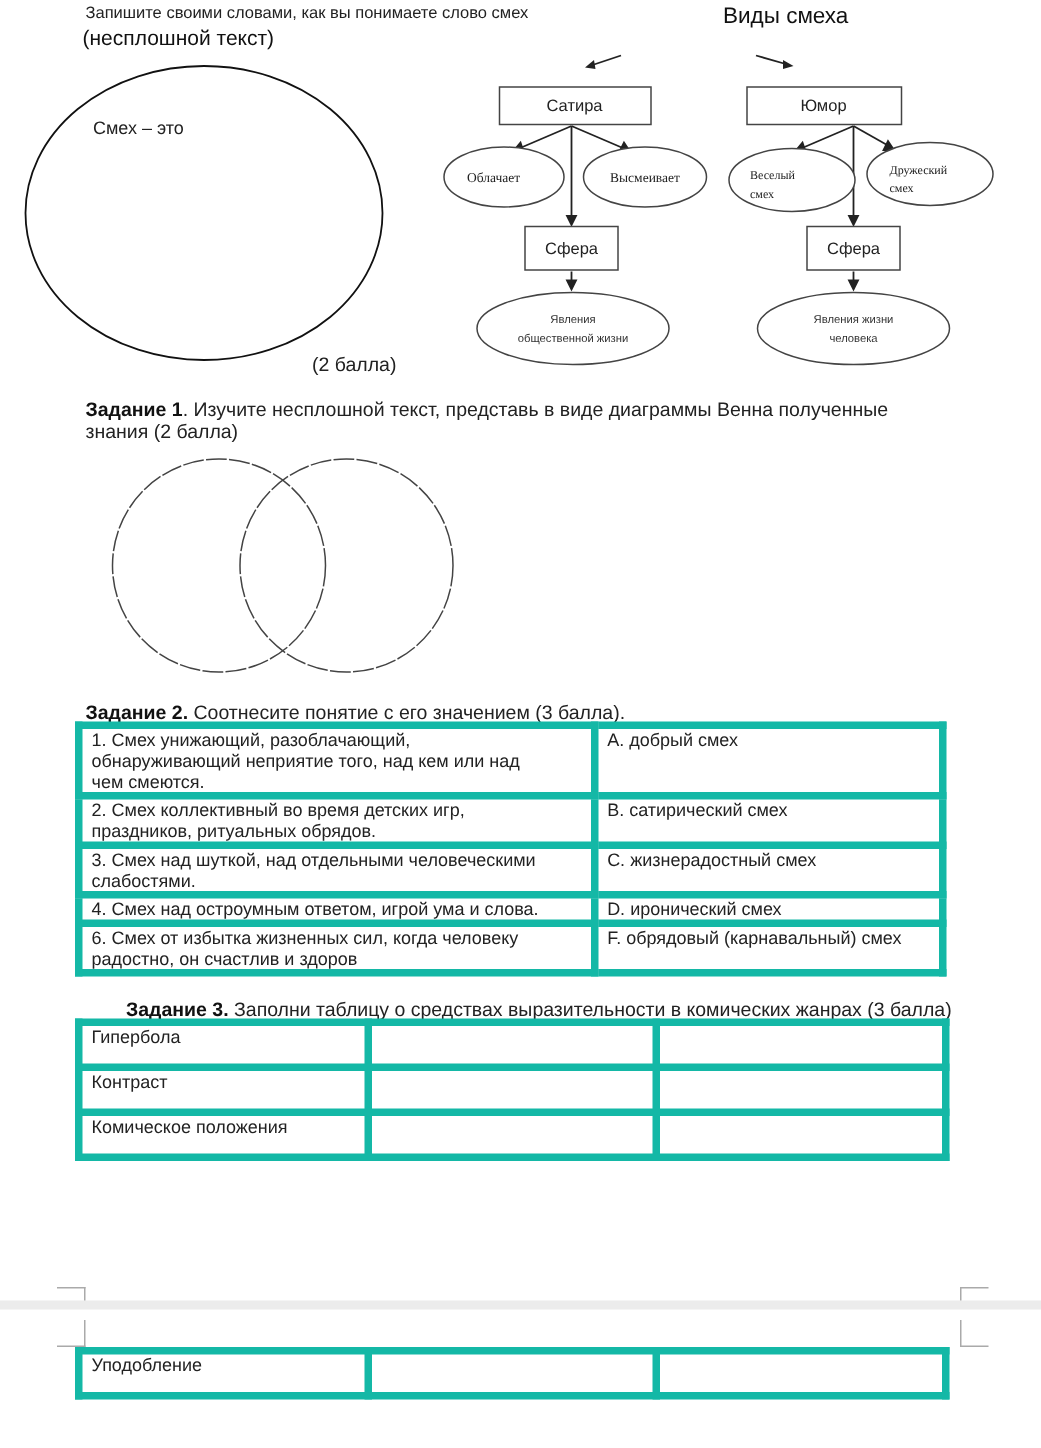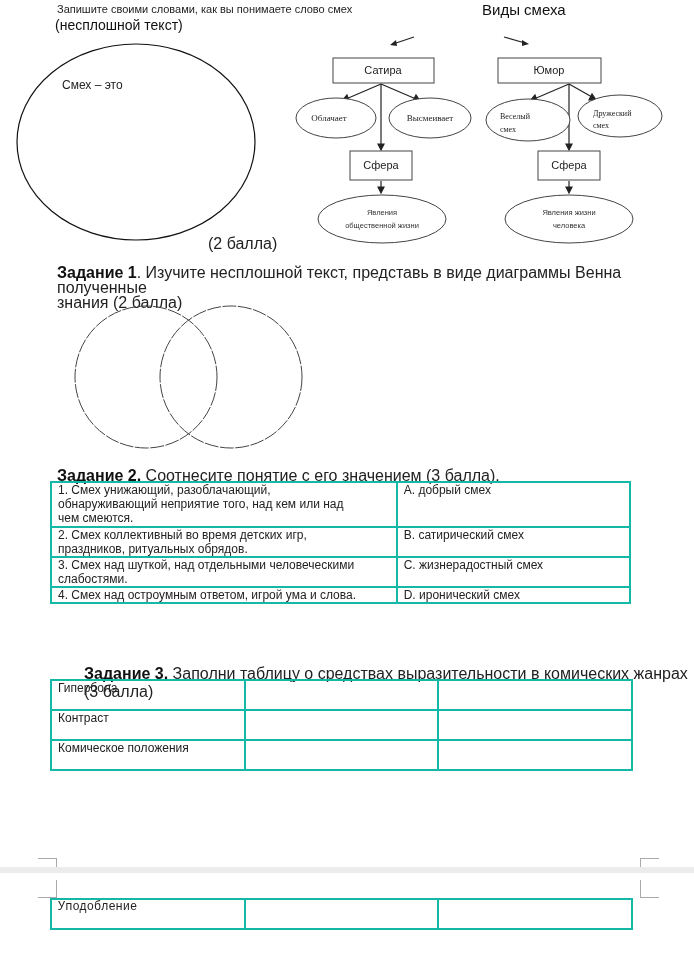--- a/index.html
+++ b/index.html
@@ -7,7 +7,7 @@
          font-family:"Liberation Sans", sans-serif; color:#222; }
   .abs { position:absolute; }
   .t11 { font-size:11px; }
-  .t12 { font-size:16px; }
+  .t12 { font-size:13px; }
   b { font-weight:bold; color:#111; }
   table { border-collapse:collapse; position:absolute; }
   td { border:2px solid #14b8a6; vertical-align:top; padding:0 0 0 6px;

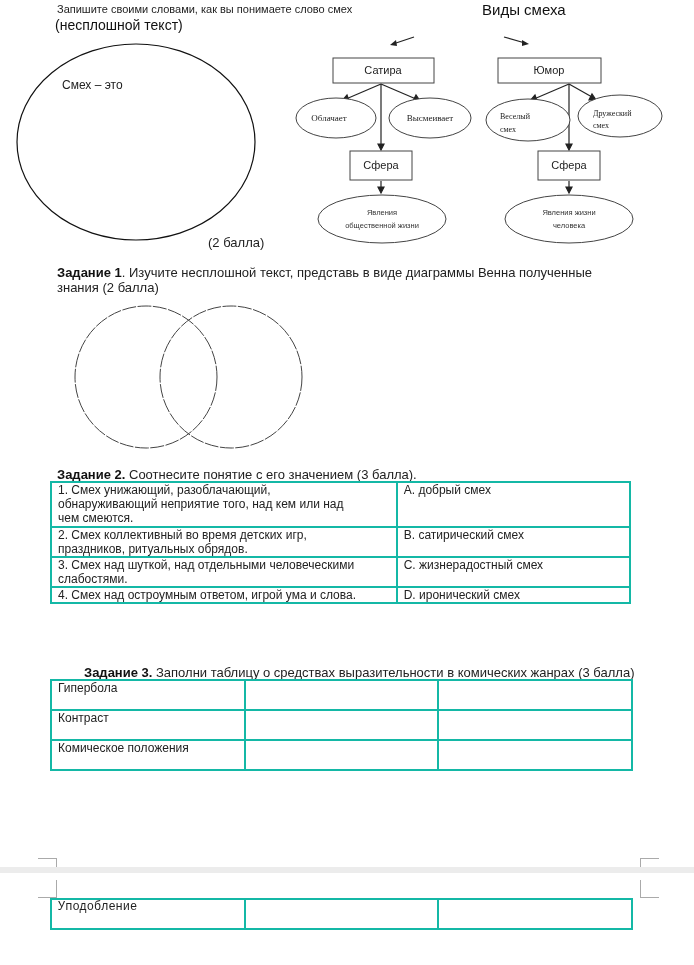--- a/index.html
+++ b/index.html
@@ -10,7 +10,7 @@
   .t12 { font-size:13px; }
   b { font-weight:bold; color:#111; }
   table { border-collapse:collapse; position:absolute; }
-  td { border:2px solid #14b8a6; vertical-align:top; padding:0 0 0 6px;
+  td { border:5px solid #14b8a6; vertical-align:top; padding:0 0 0 6px;
        font-size:12px; line-height:14px; color:#222; }
   svg text { font-family:"Liberation Sans", sans-serif; }
 </style>

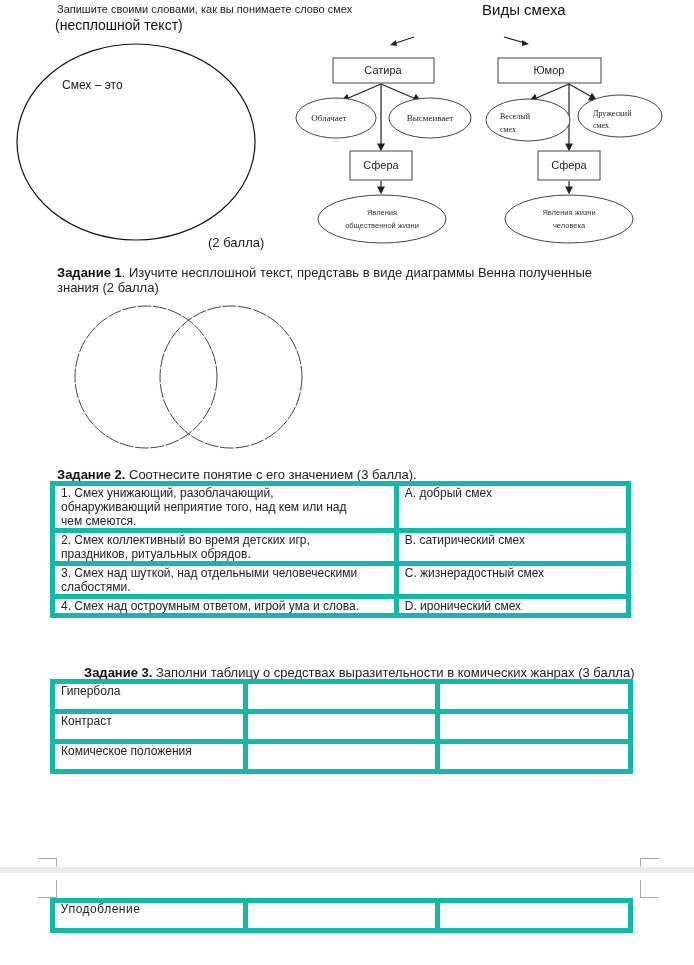--- a/index.html
+++ b/index.html
@@ -127,6 +127,10 @@
     <td>4. Смех над остроумным ответом, игрой ума и слова.</td>
     <td>D. иронический смех</td>
   </tr>
+  <tr style="height:30px">
+    <td><span>6. Смех от избытка жизненных сил, когда человеку</span><br><span>радостно, он счастлив и здоров</span></td>
+    <td>F. обрядовый (карнавальный) смех</td>
+  </tr>
 </tbody>
   </table>
 

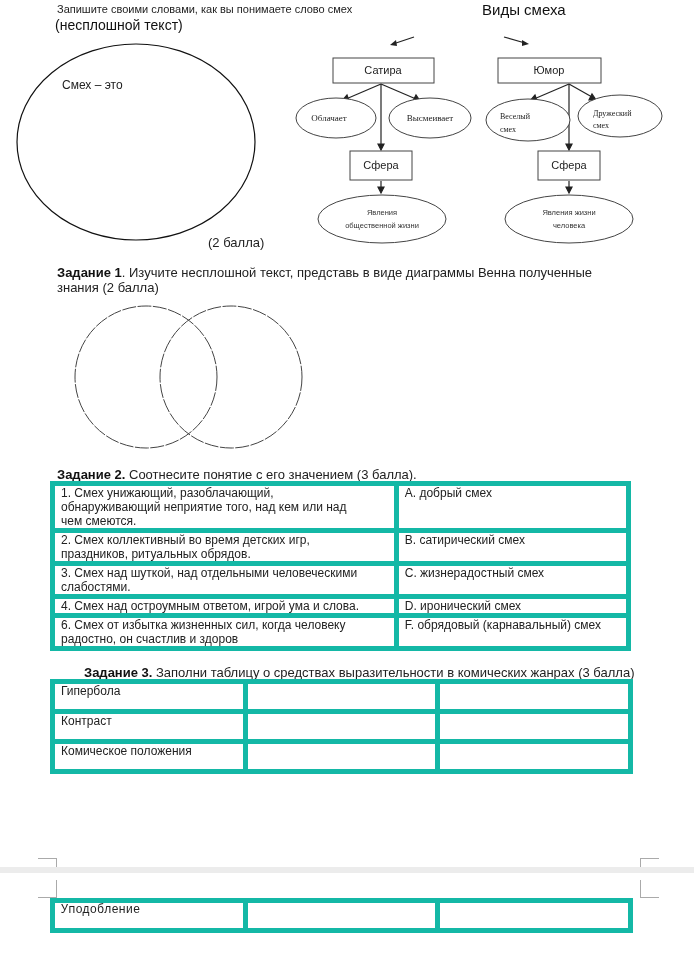--- a/index.html
+++ b/index.html
@@ -169,7 +169,7 @@
 <div class="abs" style="left:38px;top:880px;width:18px;height:17px;border-bottom:1px solid #aaa;border-right:1px solid #aaa;"></div>
 <div class="abs" style="left:640px;top:880px;width:18px;height:17px;border-bottom:1px solid #aaa;border-left:1px solid #aaa;"></div>
 
-<table style="left:50px;top:898px;width:583px;font-family:Liberation Mono, monospace;">
+<table style="left:50px;top:898px;width:583px;">
   <colgroup>
       <col style="width:194px">
       <col style="width:194px">

